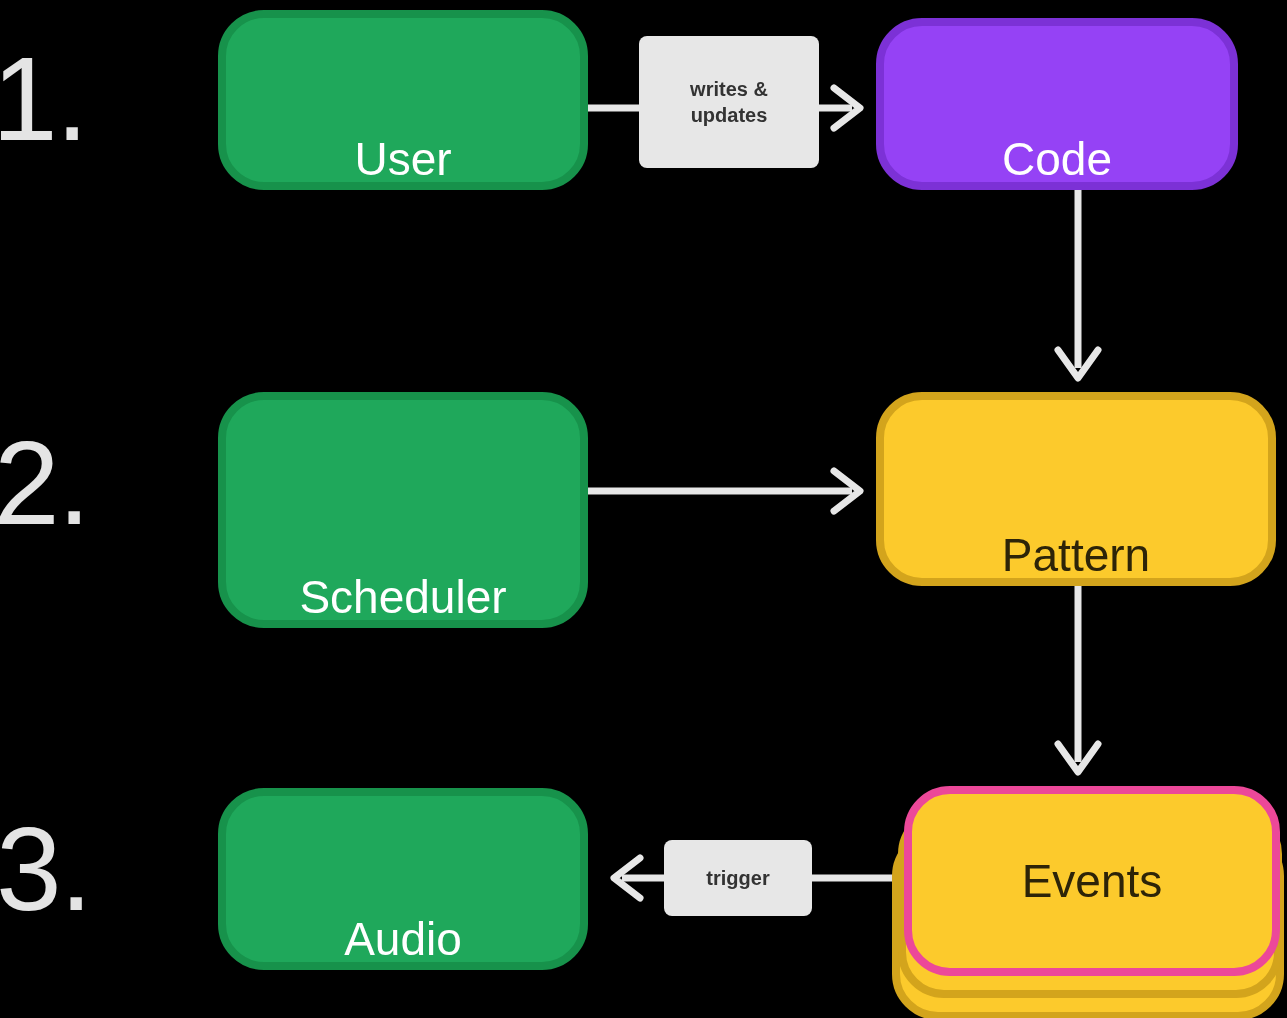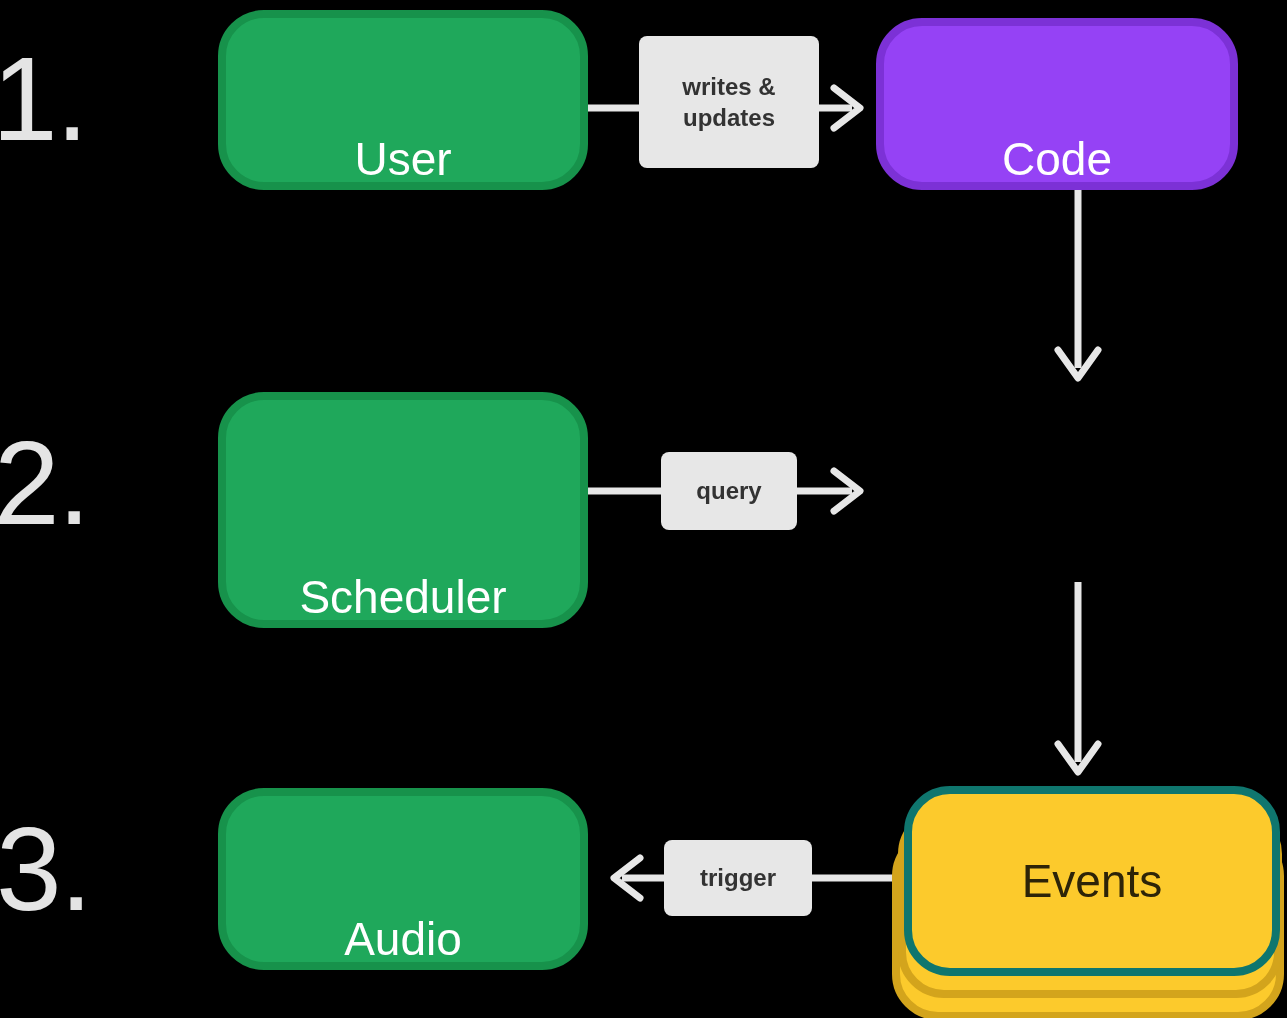--- a/index.html
+++ b/index.html
@@ -109,7 +109,7 @@
     color: #333333;
     font-family: "Liberation Sans", sans-serif;
     font-weight: bold;
-    font-size: 24px;
+    font-size: 20px;
     line-height: 1.3;
     display: flex;
     align-items: center;

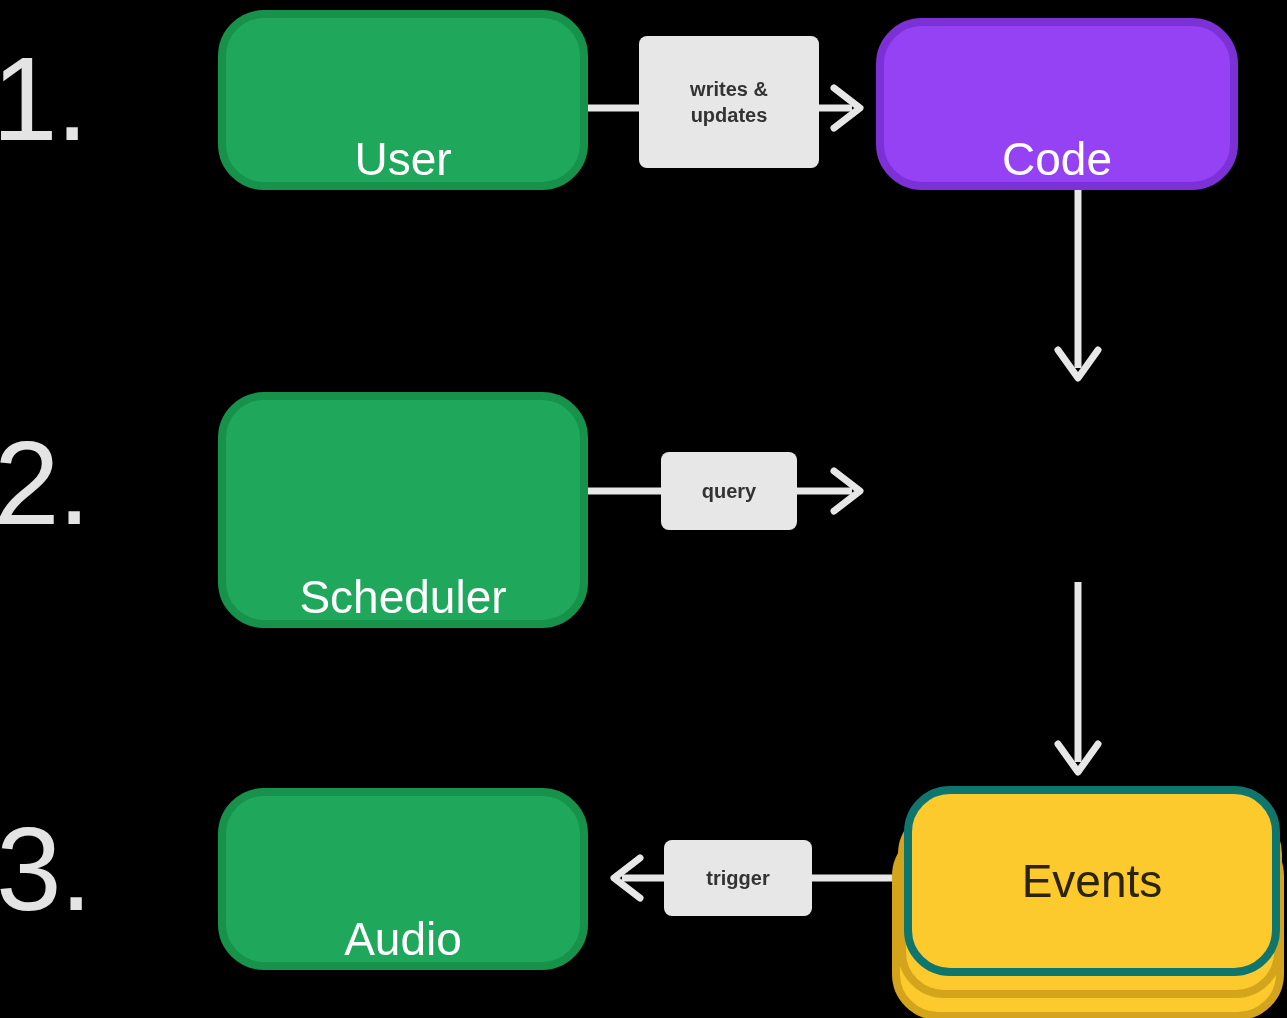--- a/index.html
+++ b/index.html
@@ -194,7 +194,6 @@
 updates</div>
 
 
-  <div class="chip" style="left:661px; top:452px; width:136px; height:78px;">query</div>
 
 
   <div class="chip" style="left:664px; top:840px; width:148px; height:76px;">trigger</div>

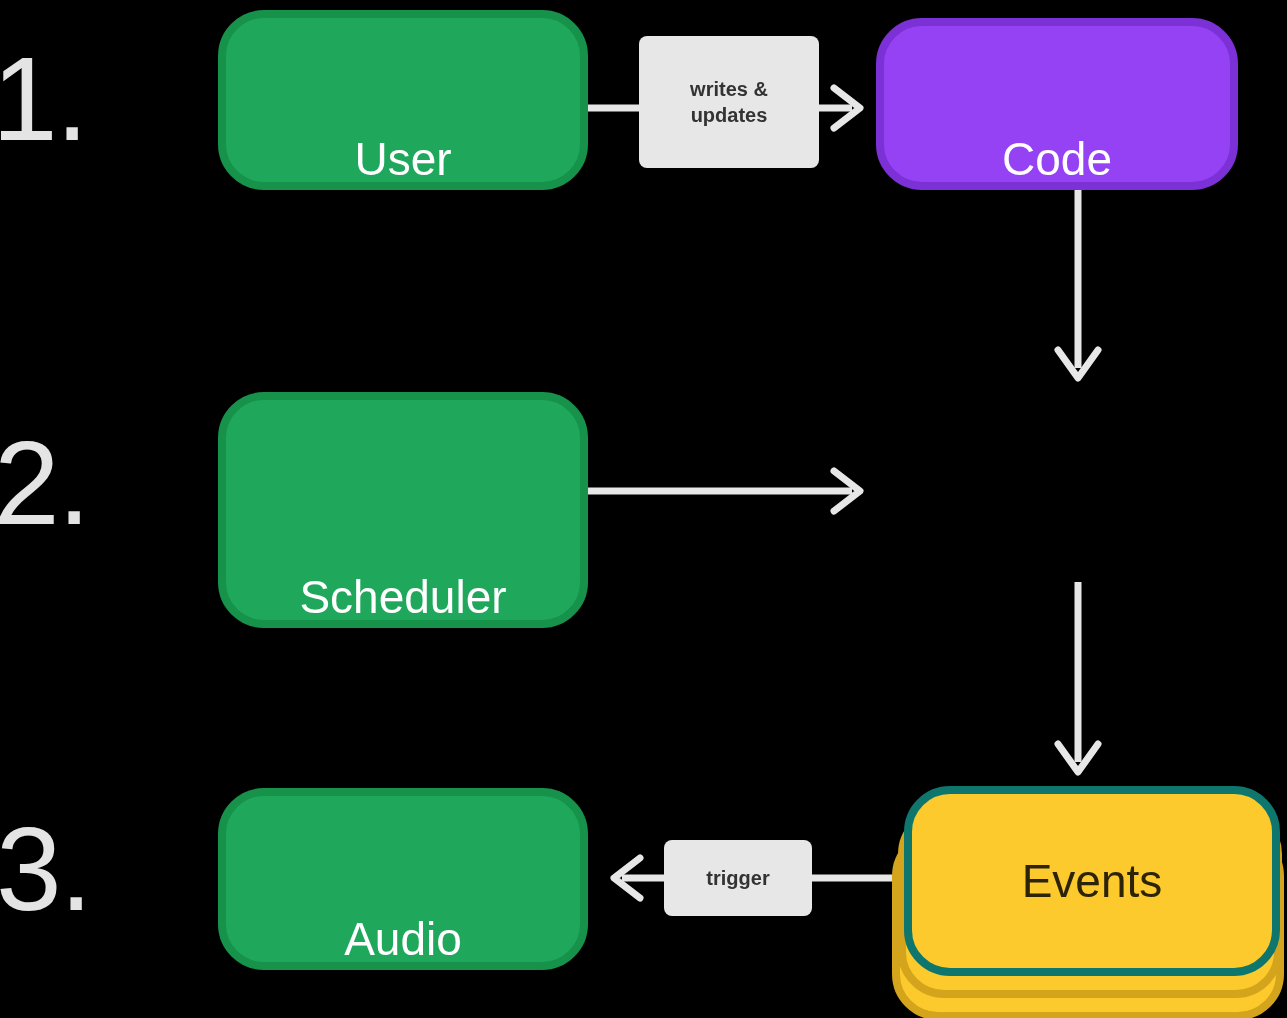--- a/index.html
+++ b/index.html
@@ -177,6 +177,9 @@
     <span>Scheduler</span>
   </div>
 
+  <div class="node yellow" style="left:876px; top:392px; width:400px; height:194px;">
+    <span>Pattern</span>
+  </div>
 
   <div class="node green" style="left:218px; top:788px; width:370px; height:182px;">
     <span>Audio</span>

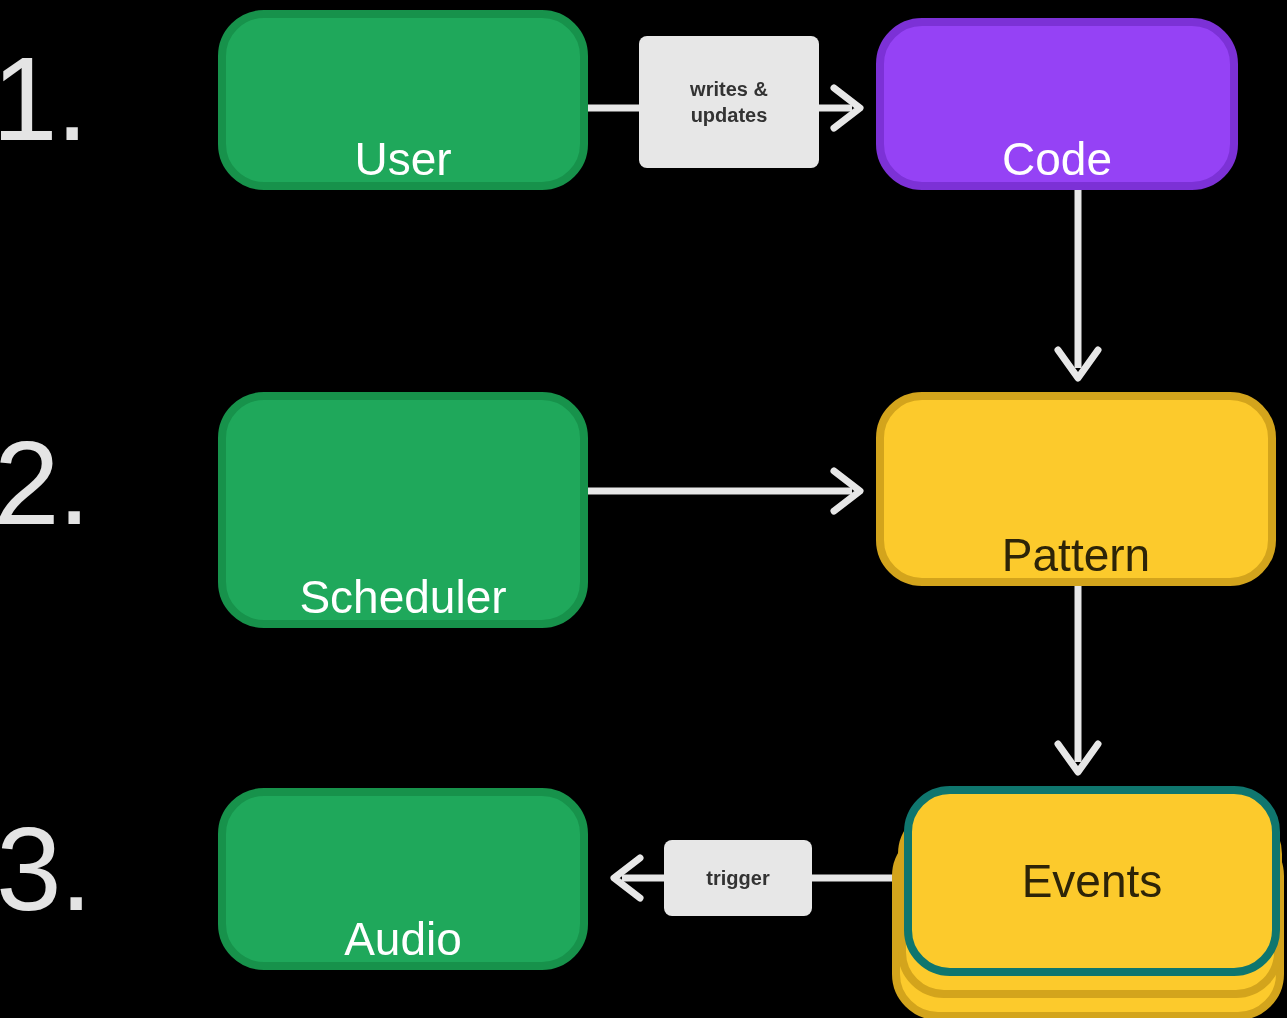--- a/index.html
+++ b/index.html
@@ -82,7 +82,7 @@
     position: absolute;
     box-sizing: border-box;
     border-radius: 46px;
-    border: 8px solid #0f766e;
+    border: 8px solid #ec4899;
     background: #fcca2c;
     display: flex;
     align-items: center;

